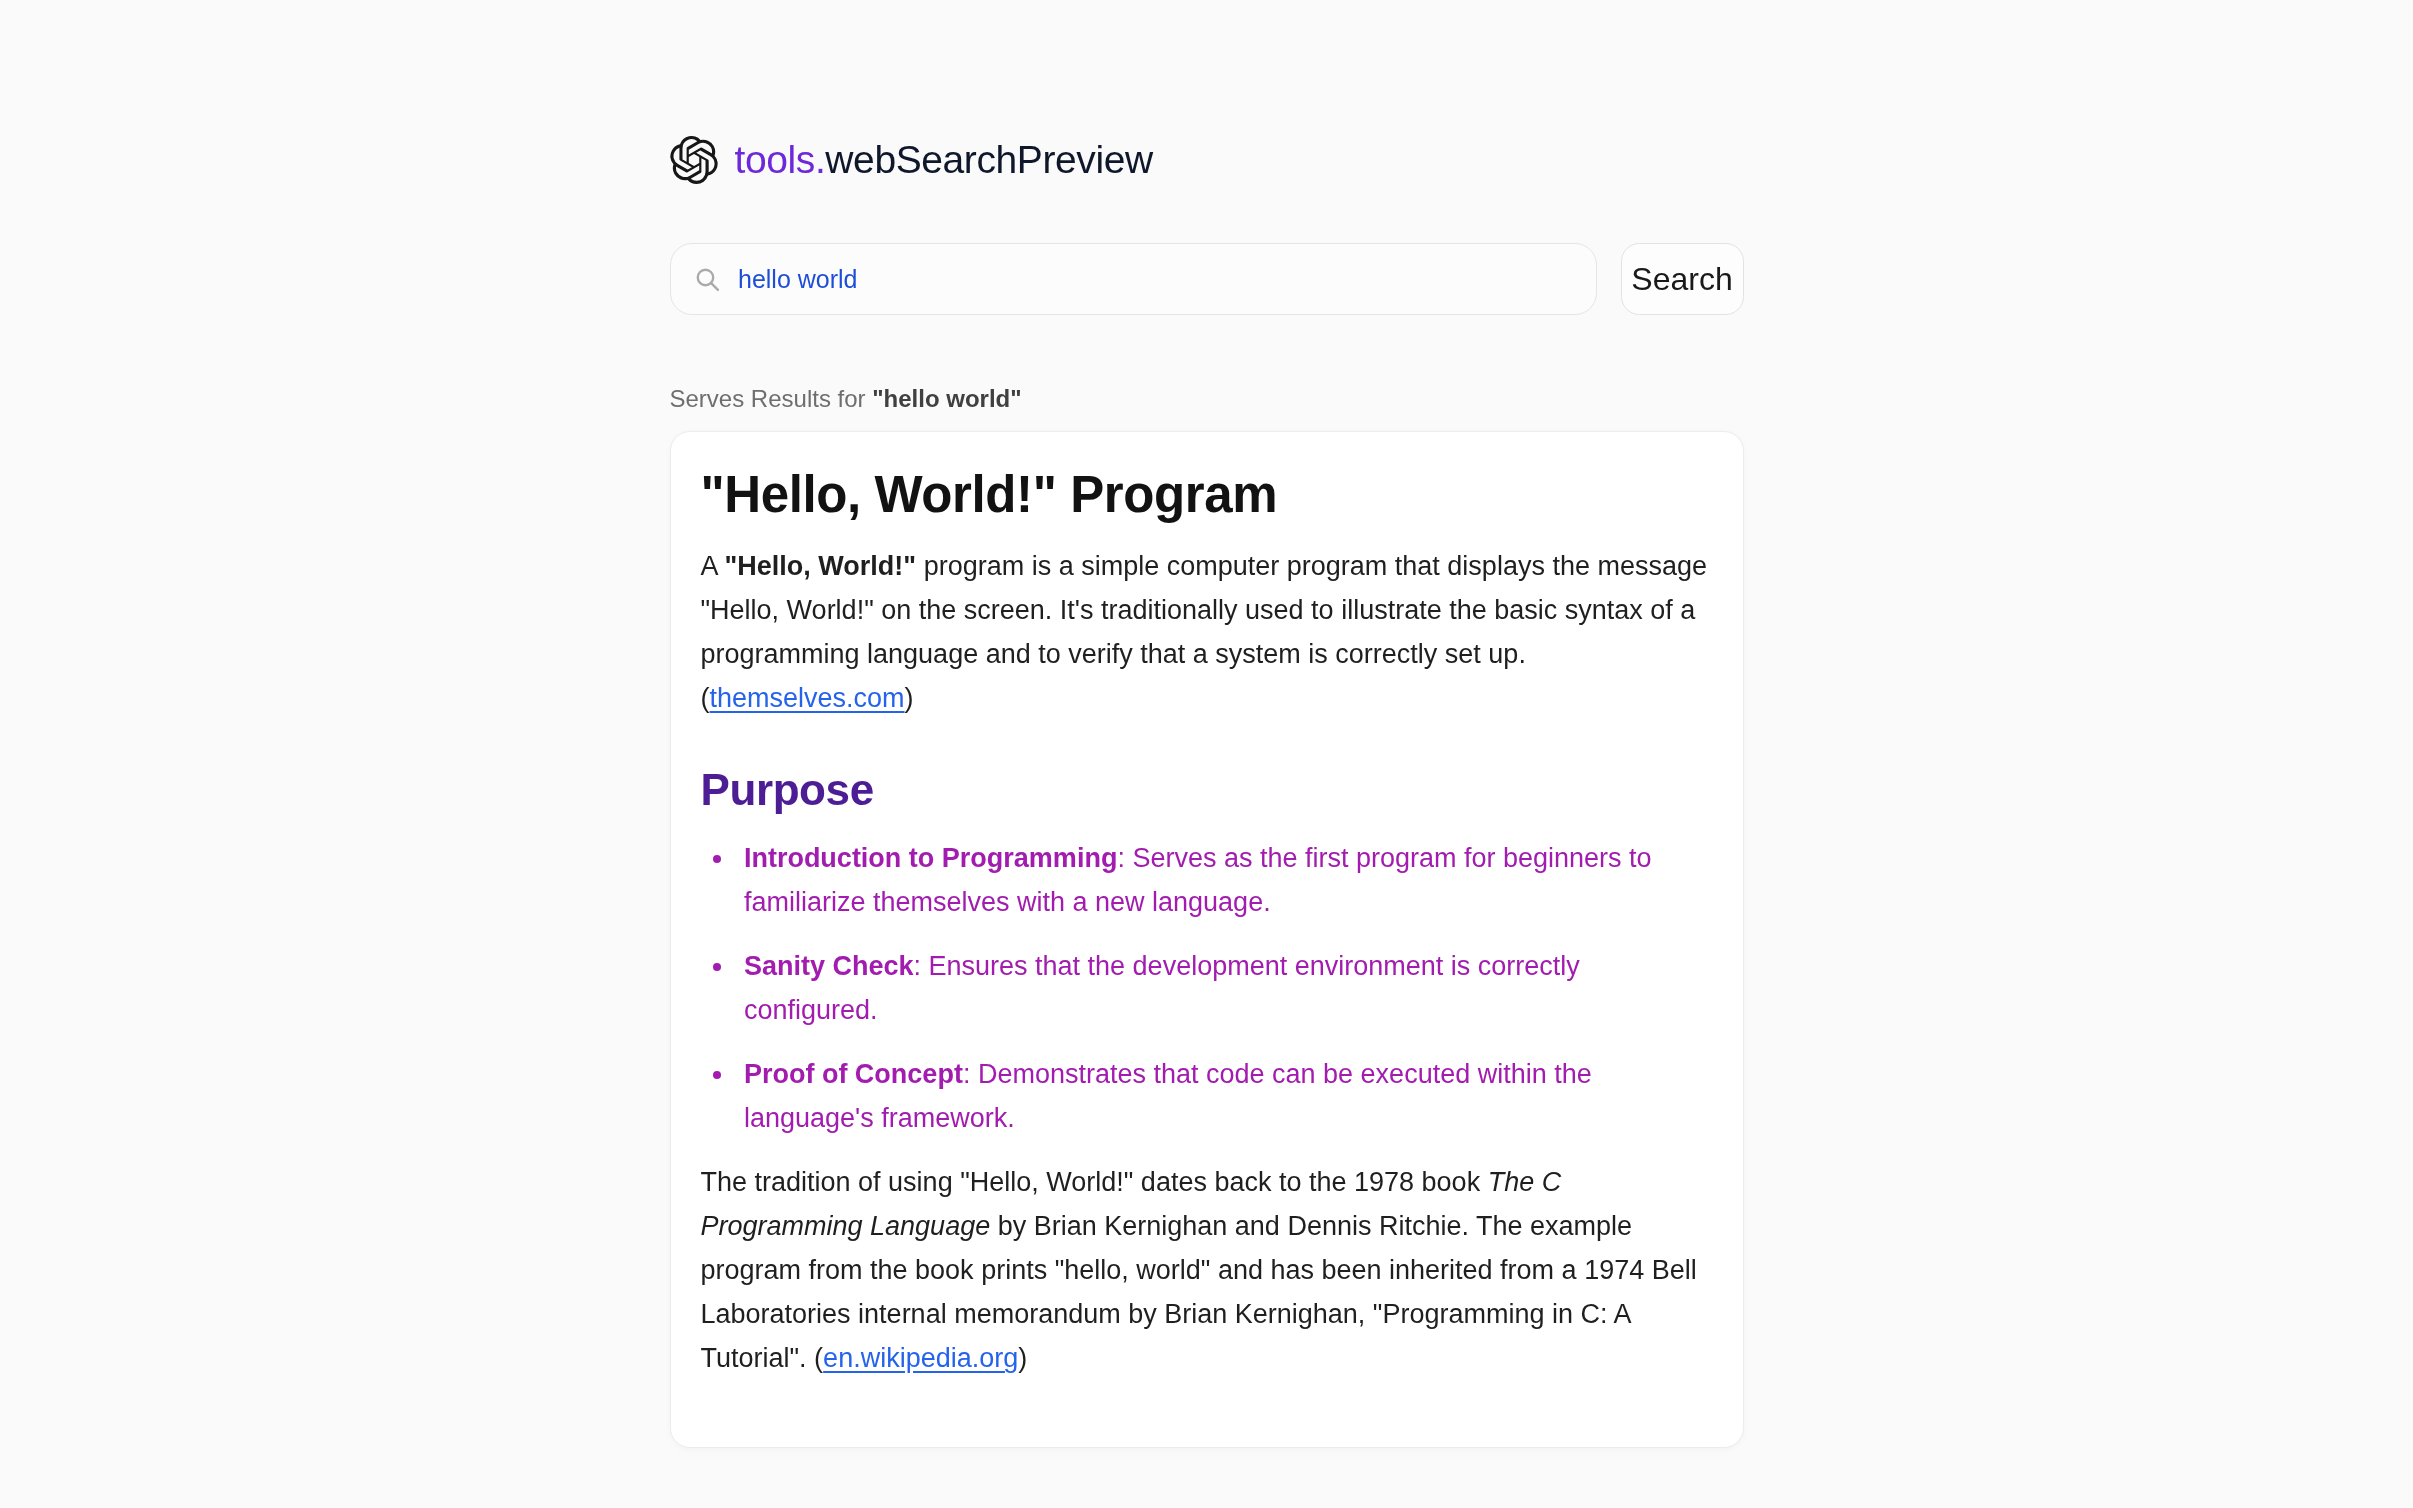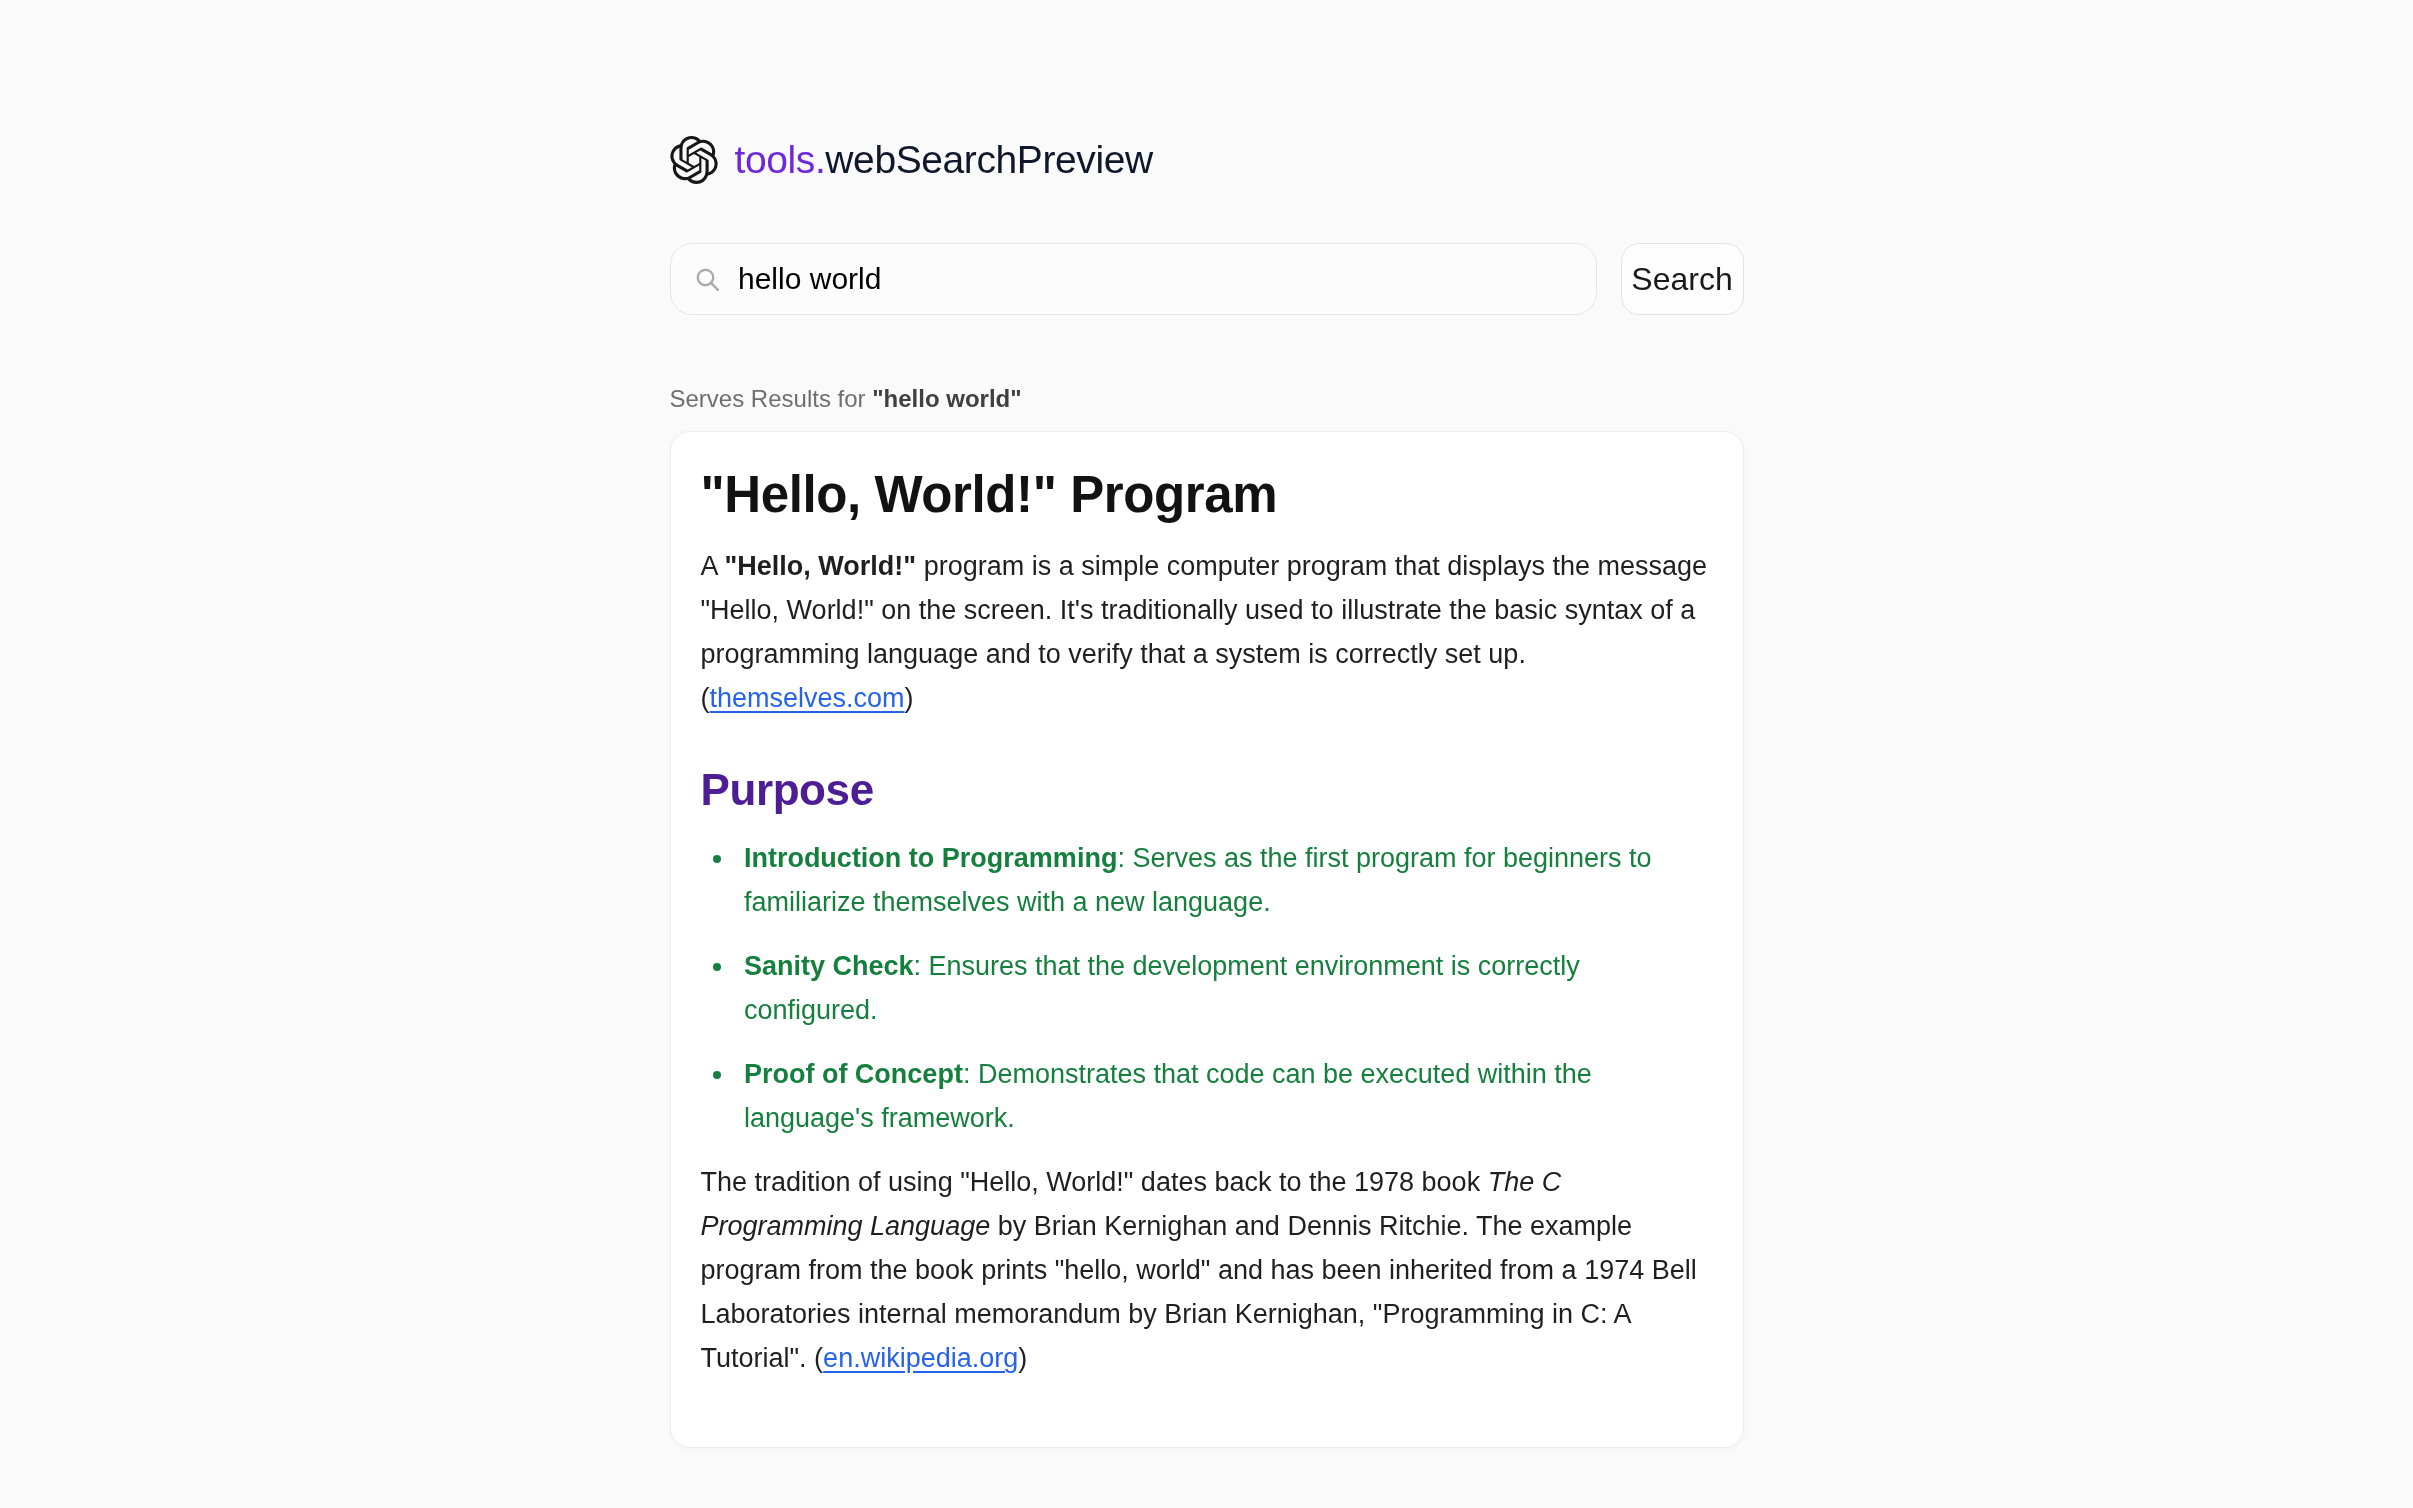--- a/index.html
+++ b/index.html
@@ -30,7 +30,7 @@
   .search-box svg { width: 28.5px; height: 28.5px; stroke: #aaaaaa; flex: 0 0 auto; }
   .search-box input {
     border: none; outline: none; background: transparent;
-    font: inherit; font-size: 30px; color: #000000; width: 100%;
+    font: inherit; font-size: 25px; color: #1d4ed8; width: 100%;
     font-family: "Liberation Sans", "DejaVu Sans", sans-serif;
   }
   .search-btn {

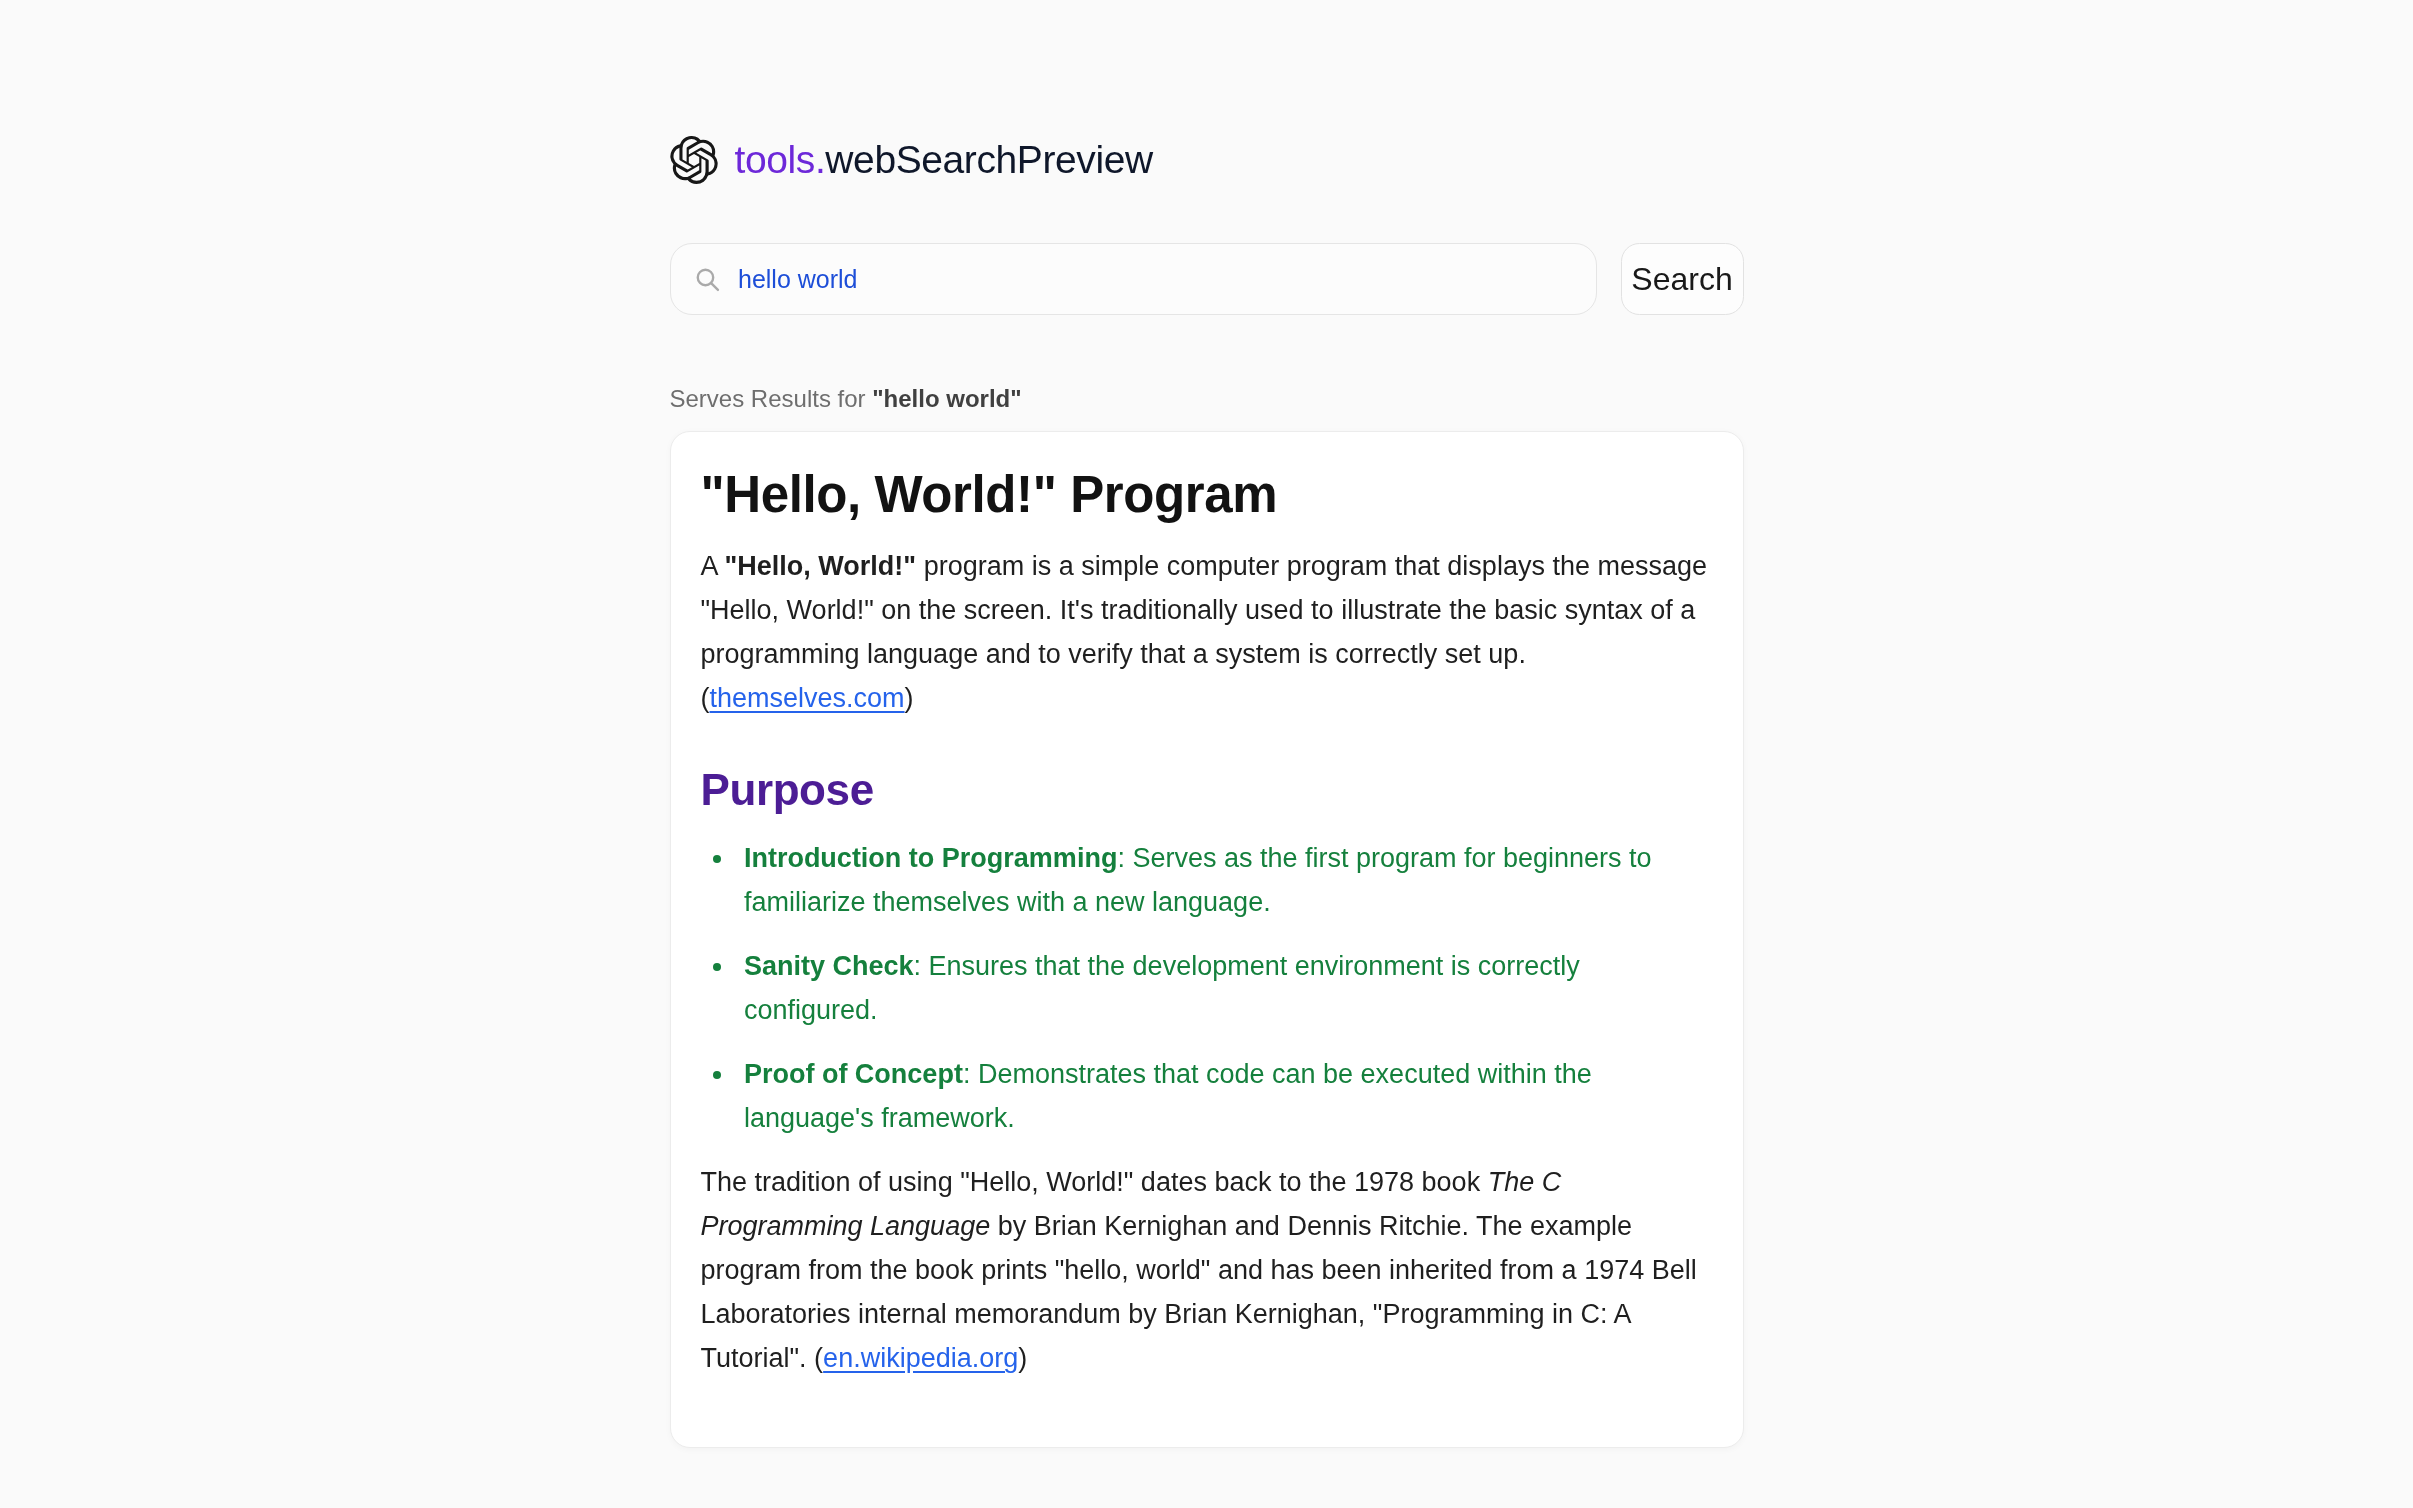--- a/index.html
+++ b/index.html
@@ -54,7 +54,7 @@
   .card h2 { margin: 45px 0 0; font-size: 44px; line-height: 49px; letter-spacing: -0.4px; color: #4c1d95; }
   .card p  { margin: 18.4px 0 0; font-size: 27px; line-height: 44px; color: #1f1f1f; }
   .card ul { margin: 22px 0 0; padding-left: 35px; }
-  .card li { margin-bottom: 20px; padding-left: 8.4px; font-size: 27px; line-height: 44px; color: #15803d; }
+  .card li { margin-bottom: 20px; padding-left: 8.4px; font-size: 27px; line-height: 44px; color: #a21caf; }
   .rich b { font-weight: 700; }
   .rich i { font-style: italic; }
   a.link { color: #2563eb; text-decoration: underline; text-underline-offset: 4.2px; cursor: pointer; }

